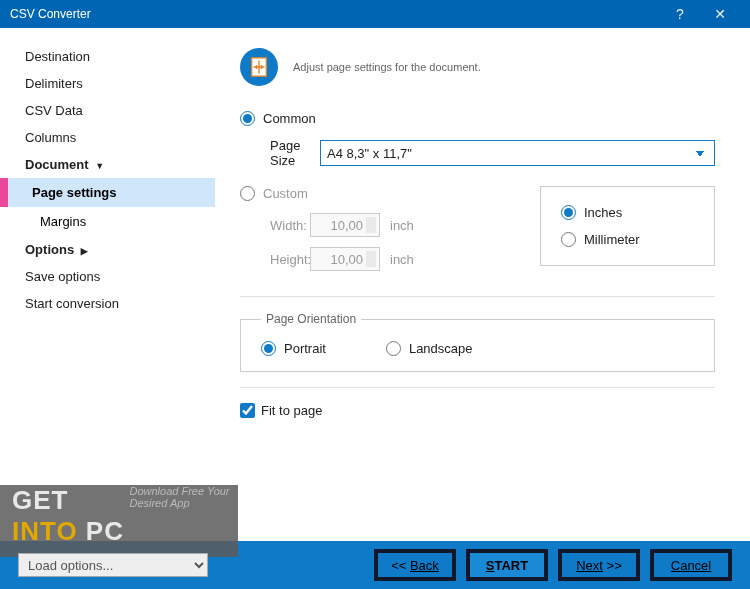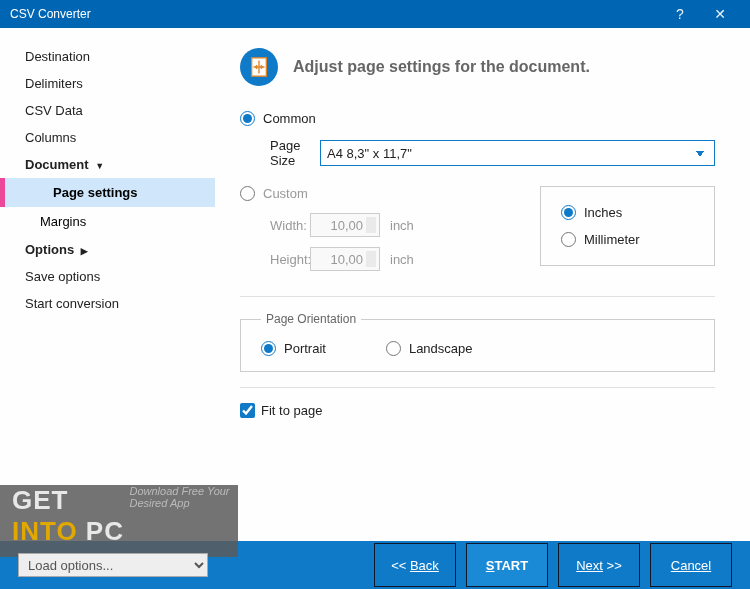--- a/index.html
+++ b/index.html
@@ -19,7 +19,7 @@
 .header { display: flex; align-items: center; gap: 15px; margin-bottom: 25px; }
 .header-icon { width: 38px; height: 38px; border-radius: 50%; background: #0f7ac7; display: flex; align-items: center; justify-content: center; }
 .header-icon svg { width: 22px; height: 22px; }
-.header-text { font-size: 16px; font-weight: bold; color: #666; }
+.header-text { font-size: 11px; font-weight: normal; color: #666; }
 .radio-row { display: flex; align-items: center; margin-bottom: 12px; }
 input[type=radio] { width: 15px; height: 15px; margin-right: 8px; accent-color: #0f7ac7; }
 input[type=checkbox] { width: 15px; height: 15px; margin-right: 6px; accent-color: #0f7ac7; }

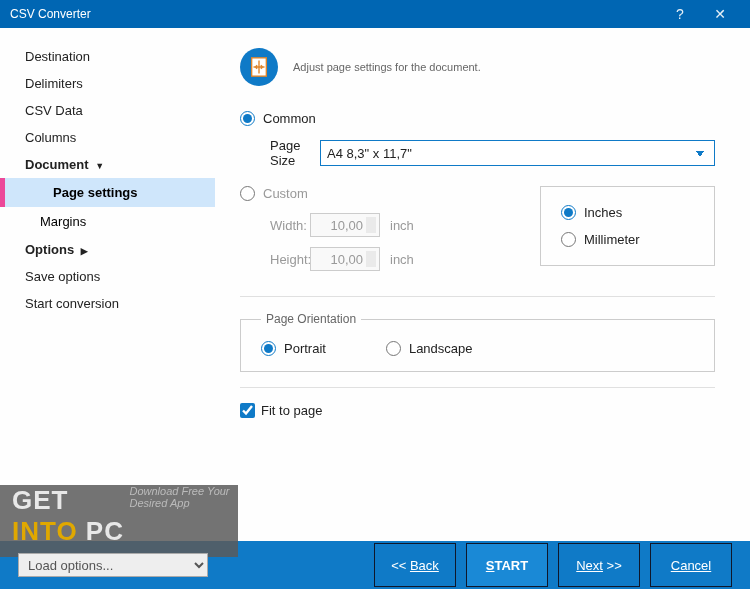--- a/index.html
+++ b/index.html
@@ -13,7 +13,7 @@
 .sidebar-item.bold { font-weight: bold; }
 .sidebar-item.bold .caret { font-size: 9px; display: inline-block; margin-left: 3px; }
 .sidebar-sub { padding: 7px 0 7px 40px; cursor: pointer; font-weight: bold; }
-.sidebar-sub.active { background: #cfe6fb; border-left: 5px solid #ec4899; padding-left: 48px; }
+.sidebar-sub.active { background: #cfe6fb; border-left: 8px solid #ec4899; padding-left: 24px; }
 .sidebar-sub.inactive { font-weight: normal; }
 .content { flex: 1; padding: 20px 35px 10px 25px; position: relative; }
 .header { display: flex; align-items: center; gap: 15px; margin-bottom: 25px; }

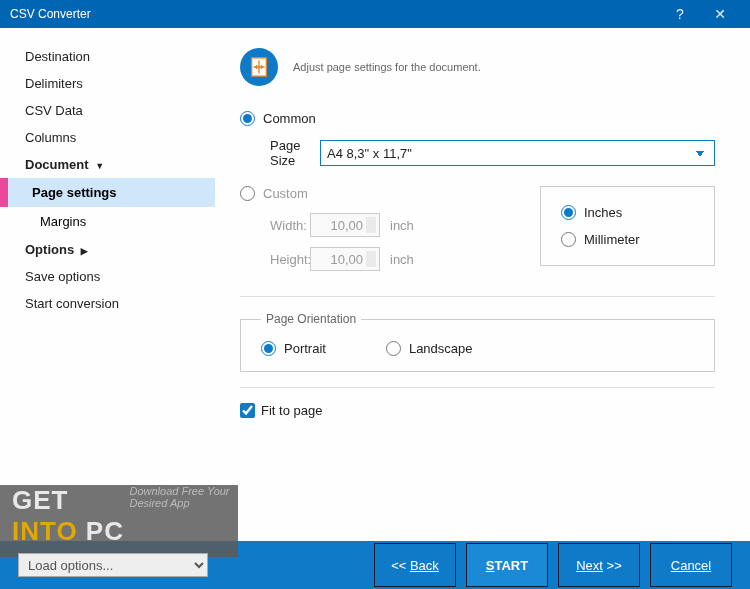--- a/index.html
+++ b/index.html
@@ -43,7 +43,7 @@
 .footer { background: #0f7ac7; height: 48px; display: flex; align-items: center; padding: 0 18px; gap: 10px; position: relative; }
 .load-opts { width: 190px; height: 24px; background: #eee; border: 1px solid #aaa; font: inherit; padding: 0 5px; color: #555; position: relative; z-index: 2; }
 .footer-spacer { flex: 1; }
-.fbtn { min-width: 82px; height: 44px; border: 1px solid #0f172a; background: transparent; color: #ffffff; font: inherit; cursor: pointer; }
+.fbtn { min-width: 82px; height: 32px; border: 4px solid #0f172a; background: transparent; color: #000000; font: inherit; cursor: pointer; }
 .fbtn.primary { background: #1a89d6; font-weight: bold; }
 .fbtn u { text-decoration: underline; }
 .watermark { position: absolute; left: 0; bottom: 32px; width: 238px; height: 72px; background: rgba(90,90,90,.85); display: flex; flex-direction: row; justify-content: center; padding-left: 12px; z-index: 1; pointer-events: none; }

